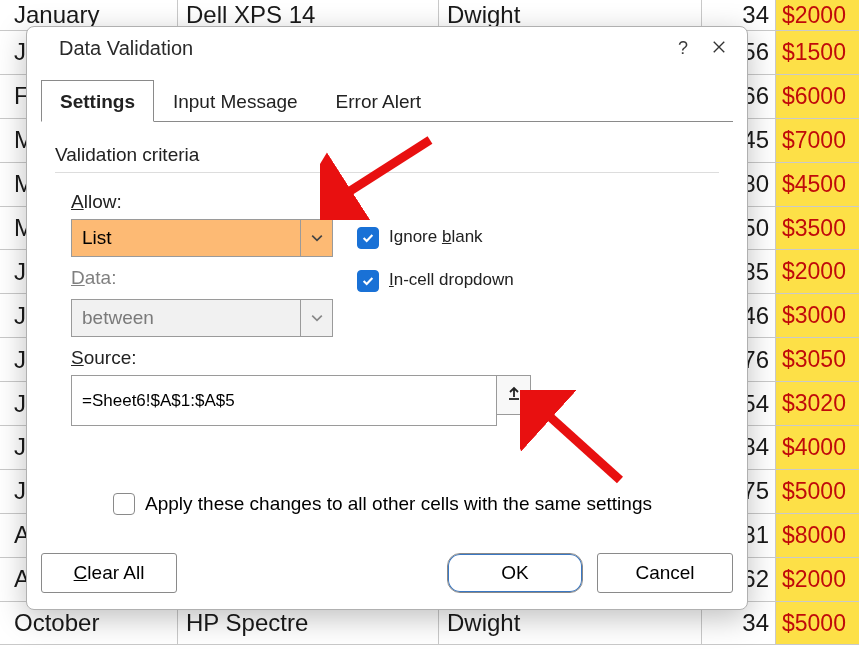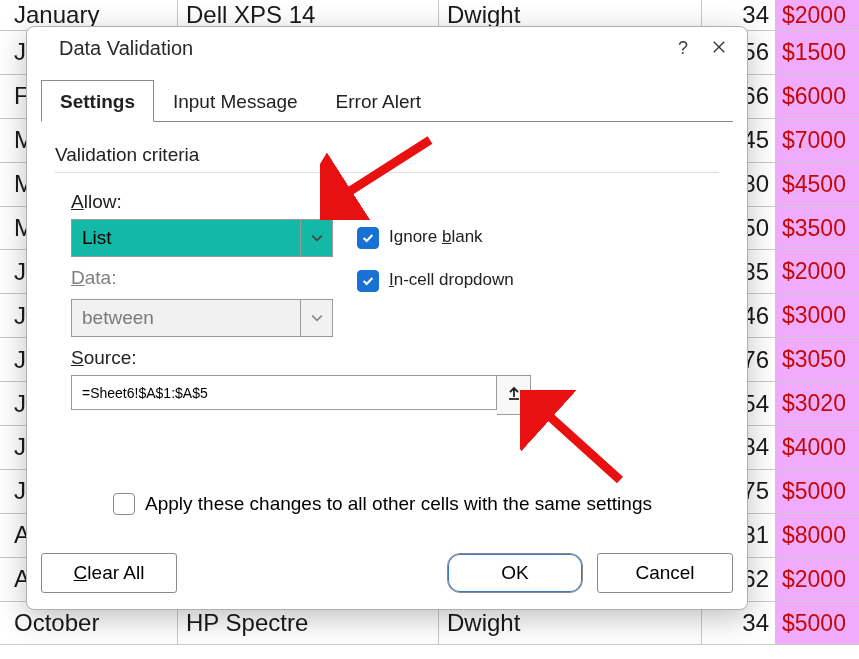--- a/index.html
+++ b/index.html
@@ -15,7 +15,7 @@
   .c-prod  { width: 261px; }
   .c-name  { width: 263px; }
   .c-num   { width: 74px; justify-content: flex-end; padding-right: 6px; }
-  .c-amt   { width: 83px; justify-content: flex-start; padding-left: 6px; background: #f0abfc; color: #c00a0a; font-size: 23px; border-right: none; }
+  .c-amt   { width: 83px; justify-content: flex-start; padding-left: 6px; background: #fde047; color: #c00a0a; font-size: 23px; border-right: none; }
 
   
   .dialog {

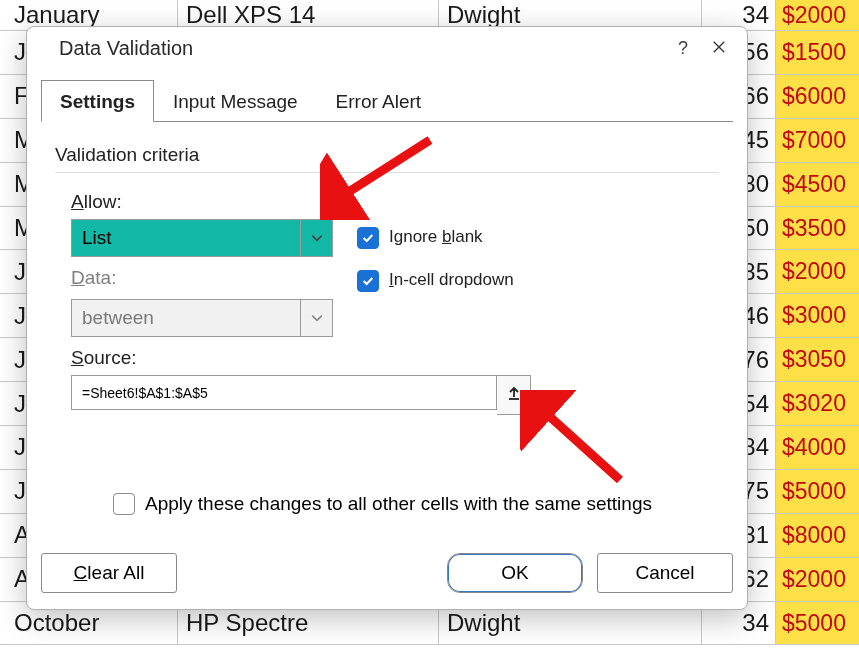--- a/index.html
+++ b/index.html
@@ -39,7 +39,7 @@
   .u { text-decoration: underline; }
 
   .row2 { display:flex; align-items:center; gap:24px; margin-bottom:10px; }
-  .combo { position:relative; width:262px; height:38px; border:1px solid #9a9a9a; display:flex; align-items:center; background:#14b8a6; }
+  .combo { position:relative; width:262px; height:38px; border:1px solid #9a9a9a; display:flex; align-items:center; background:#fdba74; }
   .combo.disabled { background:#f1f1f1; color:#7a7a7a; }
   .combo .val { flex:1; padding:0 10px; font-size:19px; }
   .combo .chev { width:32px; height:100%; border-left:1px solid #9a9a9a; display:flex; align-items:center; justify-content:center; }

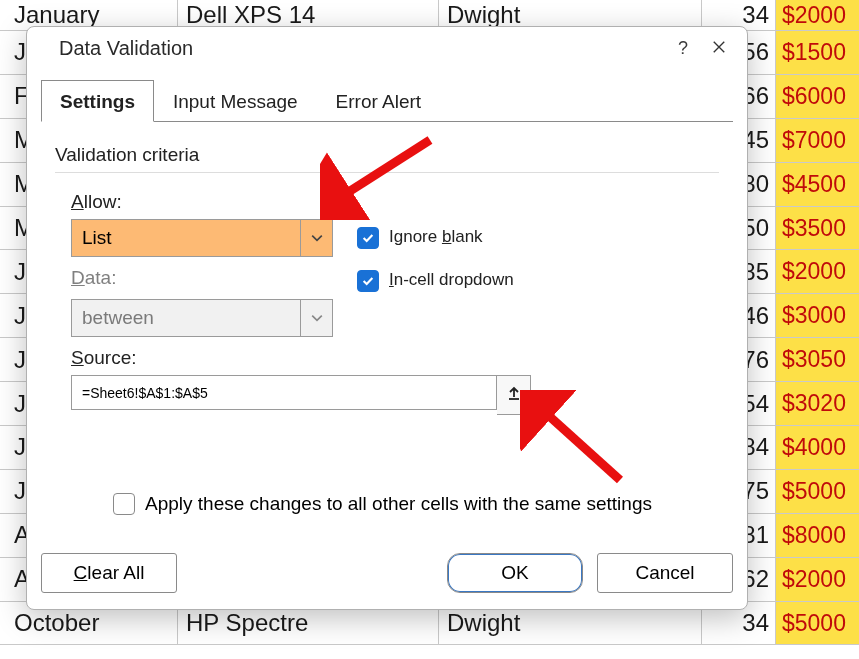--- a/index.html
+++ b/index.html
@@ -52,7 +52,7 @@
   .chkbox svg { width:14px; height:14px; }
 
   .src-row { display:flex; width:460px; margin-top:4px; }
-  .src-input { flex:1; height:35px; border:1px solid #9a9a9a; padding:0 10px; font-size:14px; }
+  .src-input { flex:1; height:51px; border:1px solid #9a9a9a; padding:0 10px; font-size:17px; }
   .src-btn { width:34px; height:40px; border:1px solid #9a9a9a; border-left:none; display:flex; align-items:center; justify-content:center; background:#f8f8f8; }
 
   .apply-row { position:absolute; left:54px; bottom:94px; display:flex; align-items:center; gap:10px; font-size:19px;margin-left:32px; }

